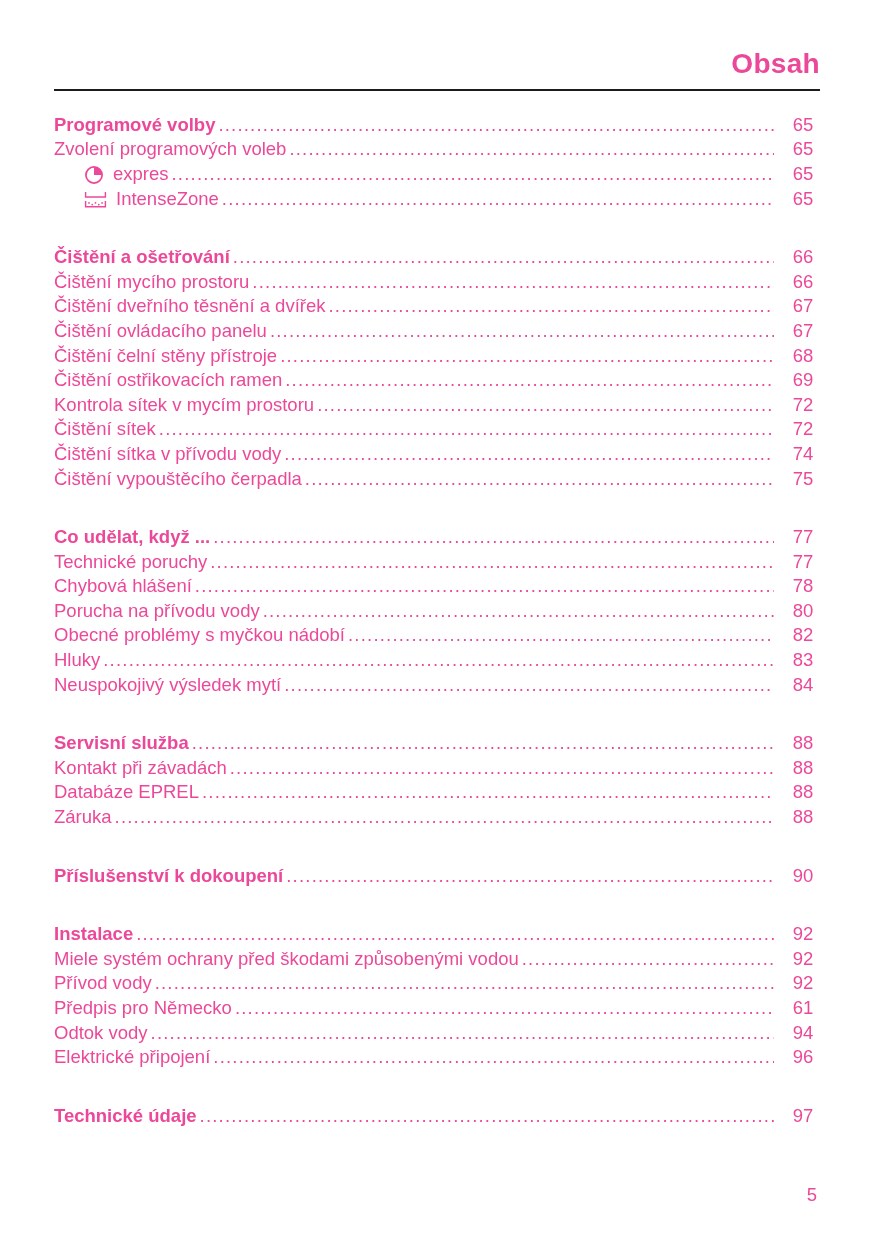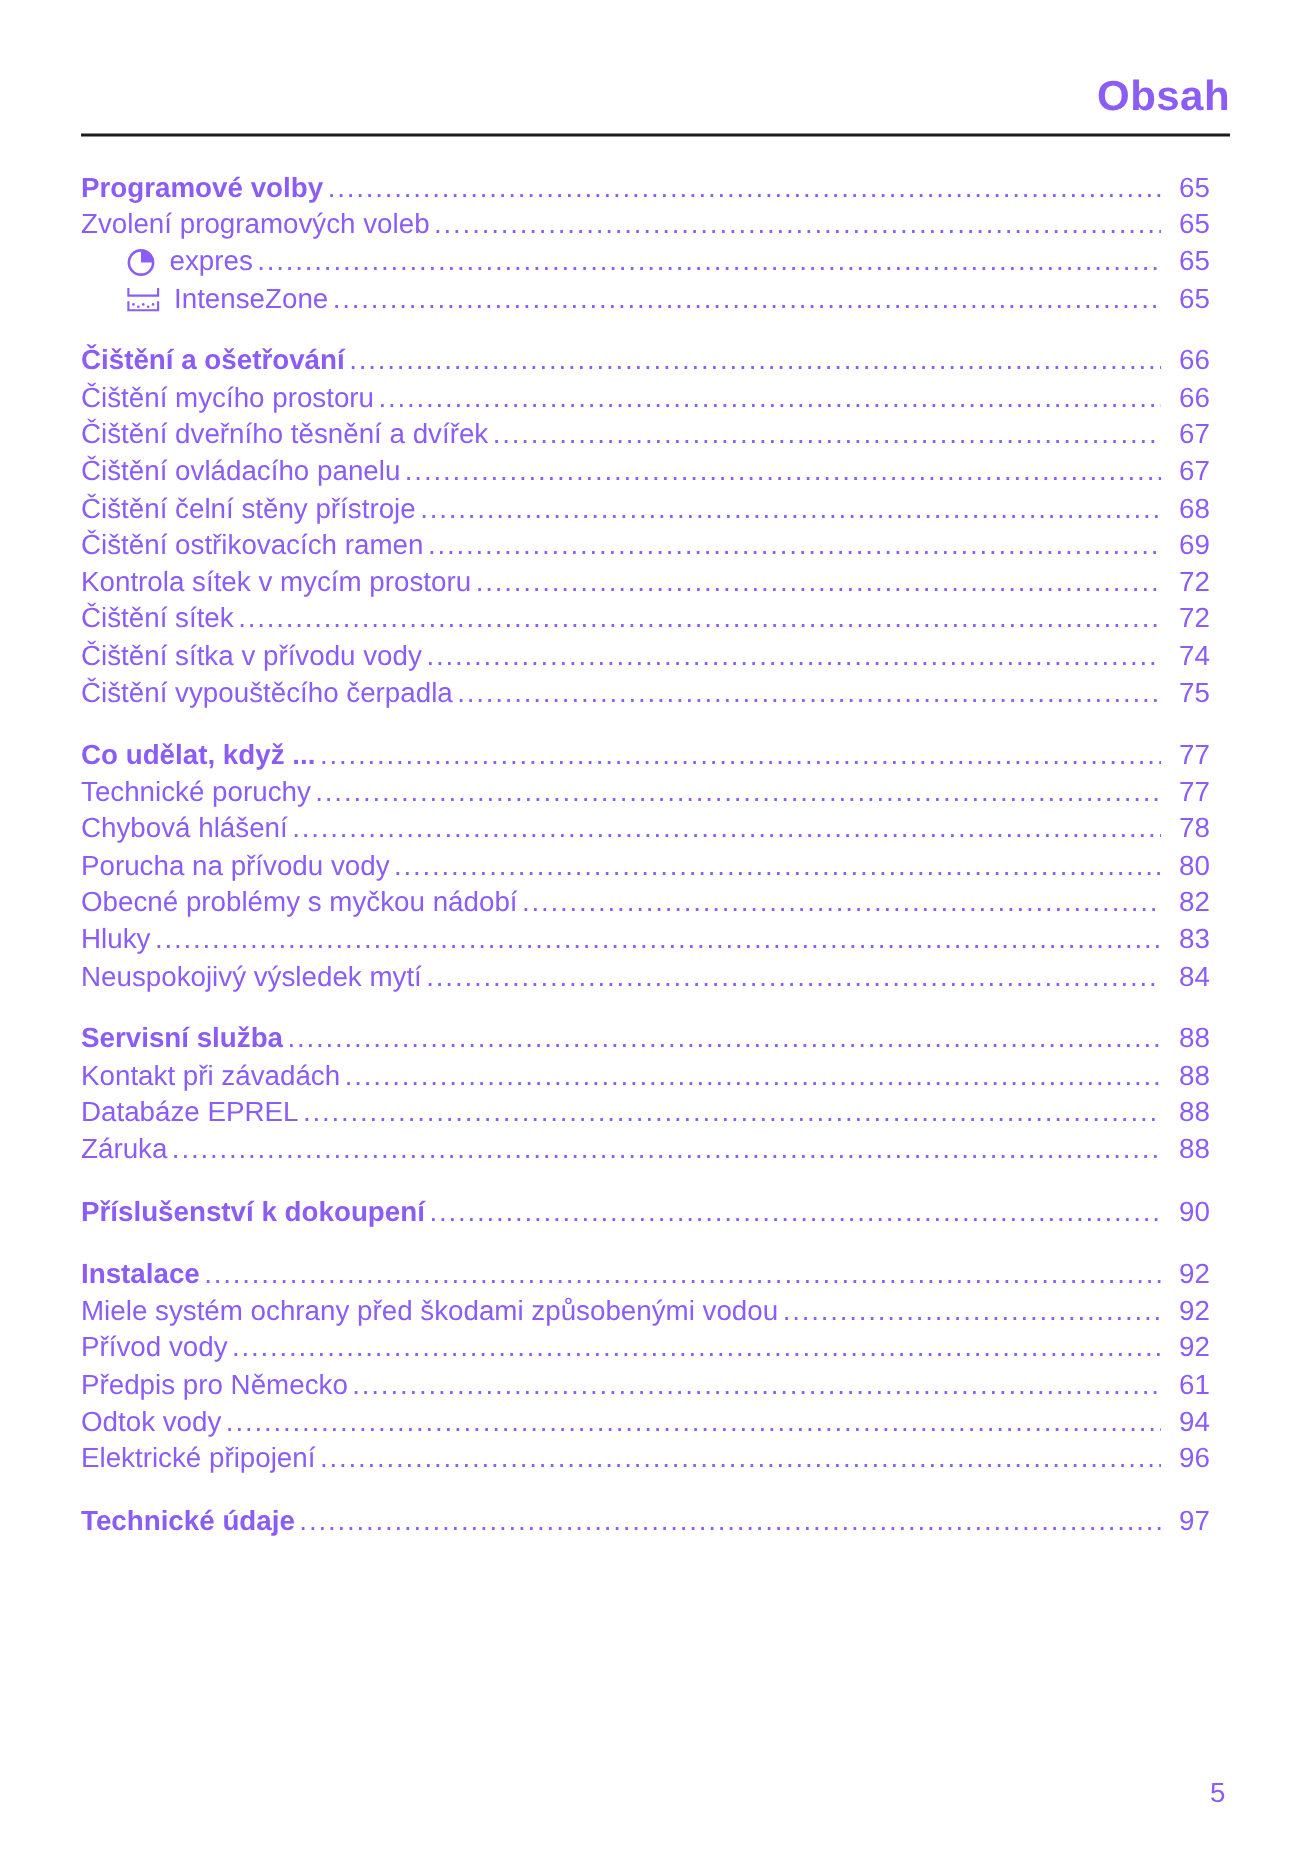--- a/index.html
+++ b/index.html
@@ -11,7 +11,7 @@
     box-sizing: border-box;
     padding: 0 54px;
     font-family: "Liberation Sans", sans-serif;
-    color: #8b5cf6;
+    color: #ec4899;
     overflow: hidden;
   }
   .doc-header { padding-top: 49px; }

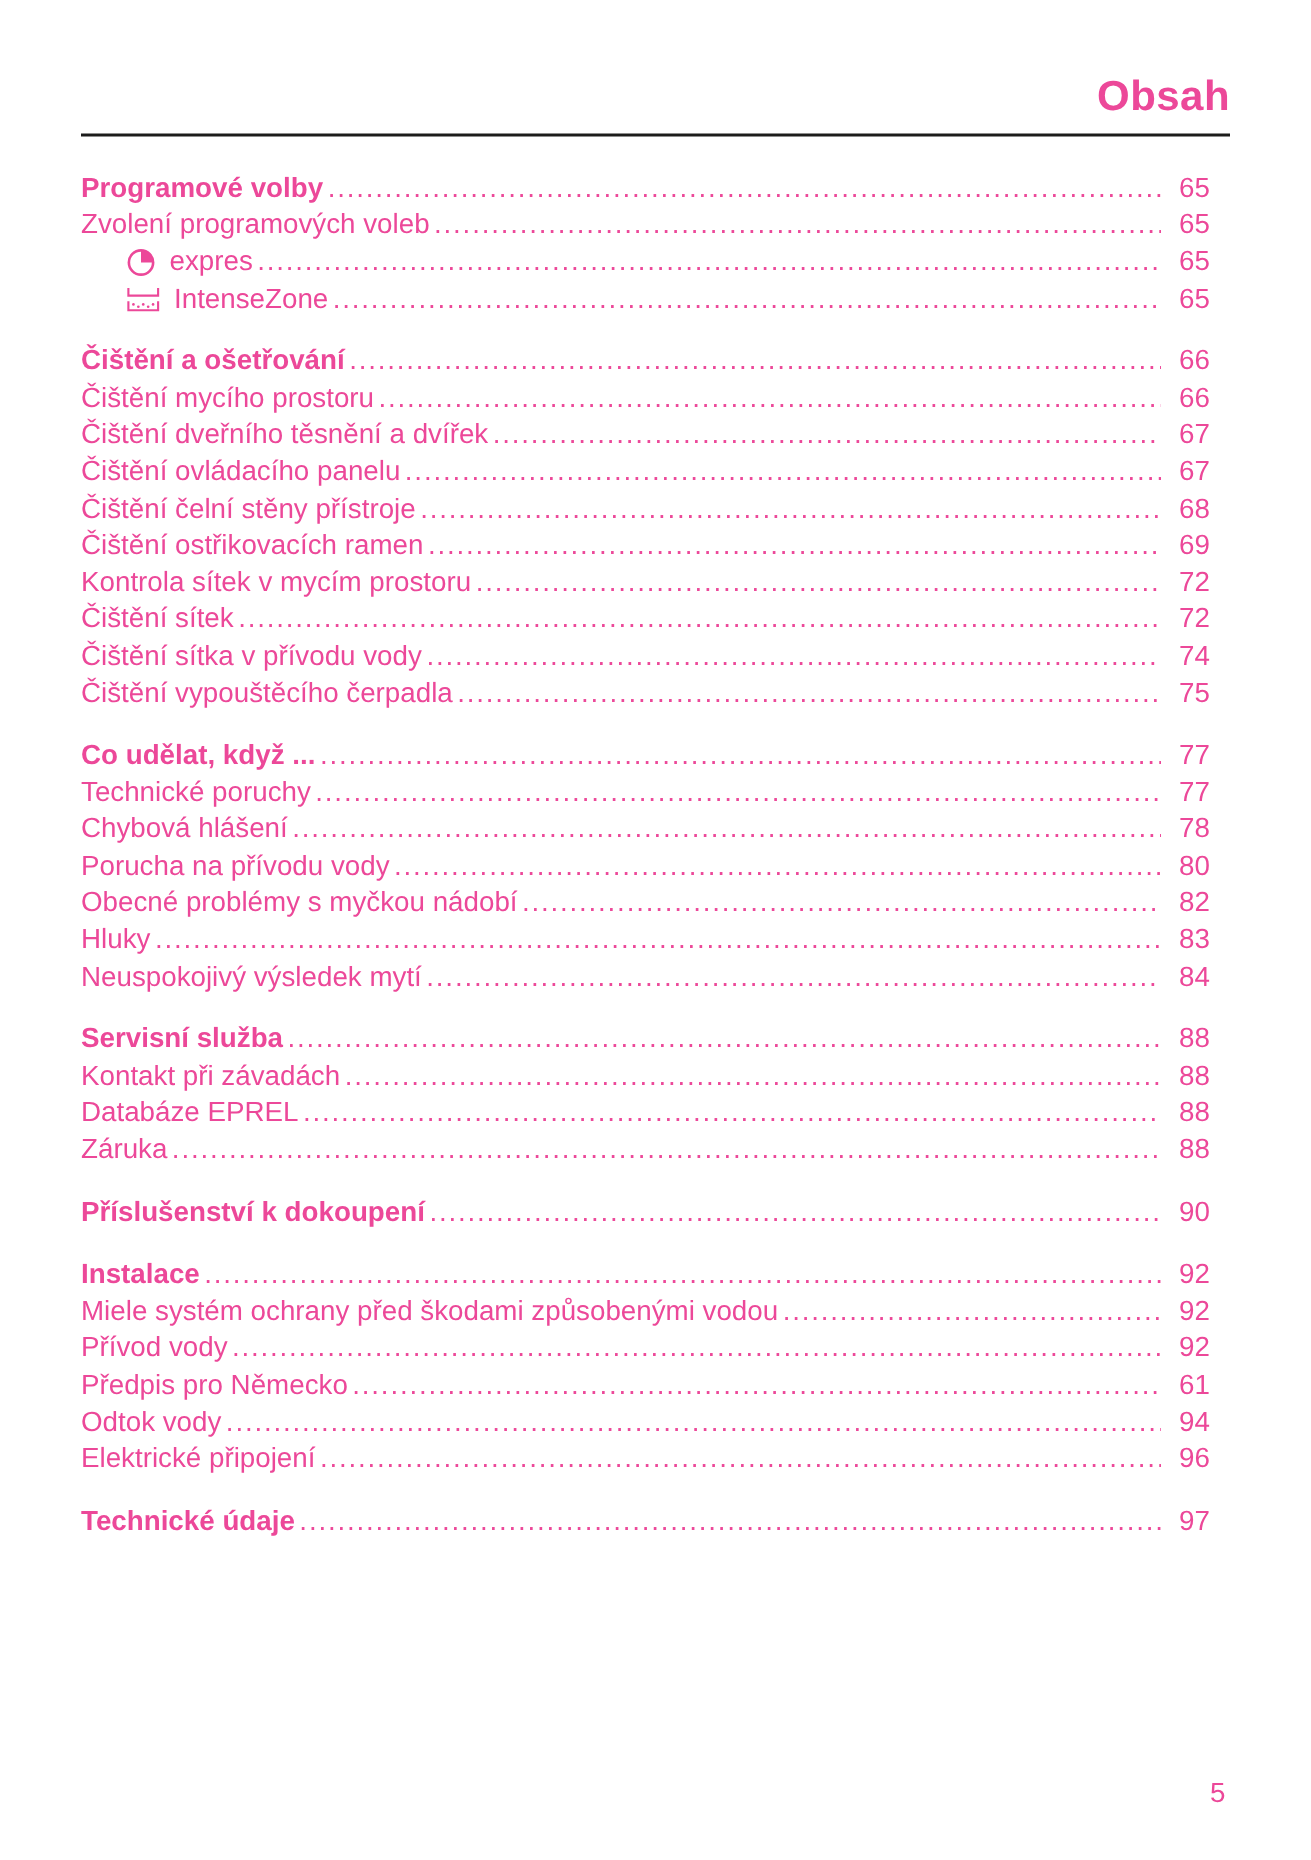--- a/index.html
+++ b/index.html
@@ -65,7 +65,7 @@
     flex: none;
     min-width: 34px;
     padding-left: 12px;
-    text-align: left;
+    text-align: center;
     font-weight: 400;
   }
   .footer-pagenum {

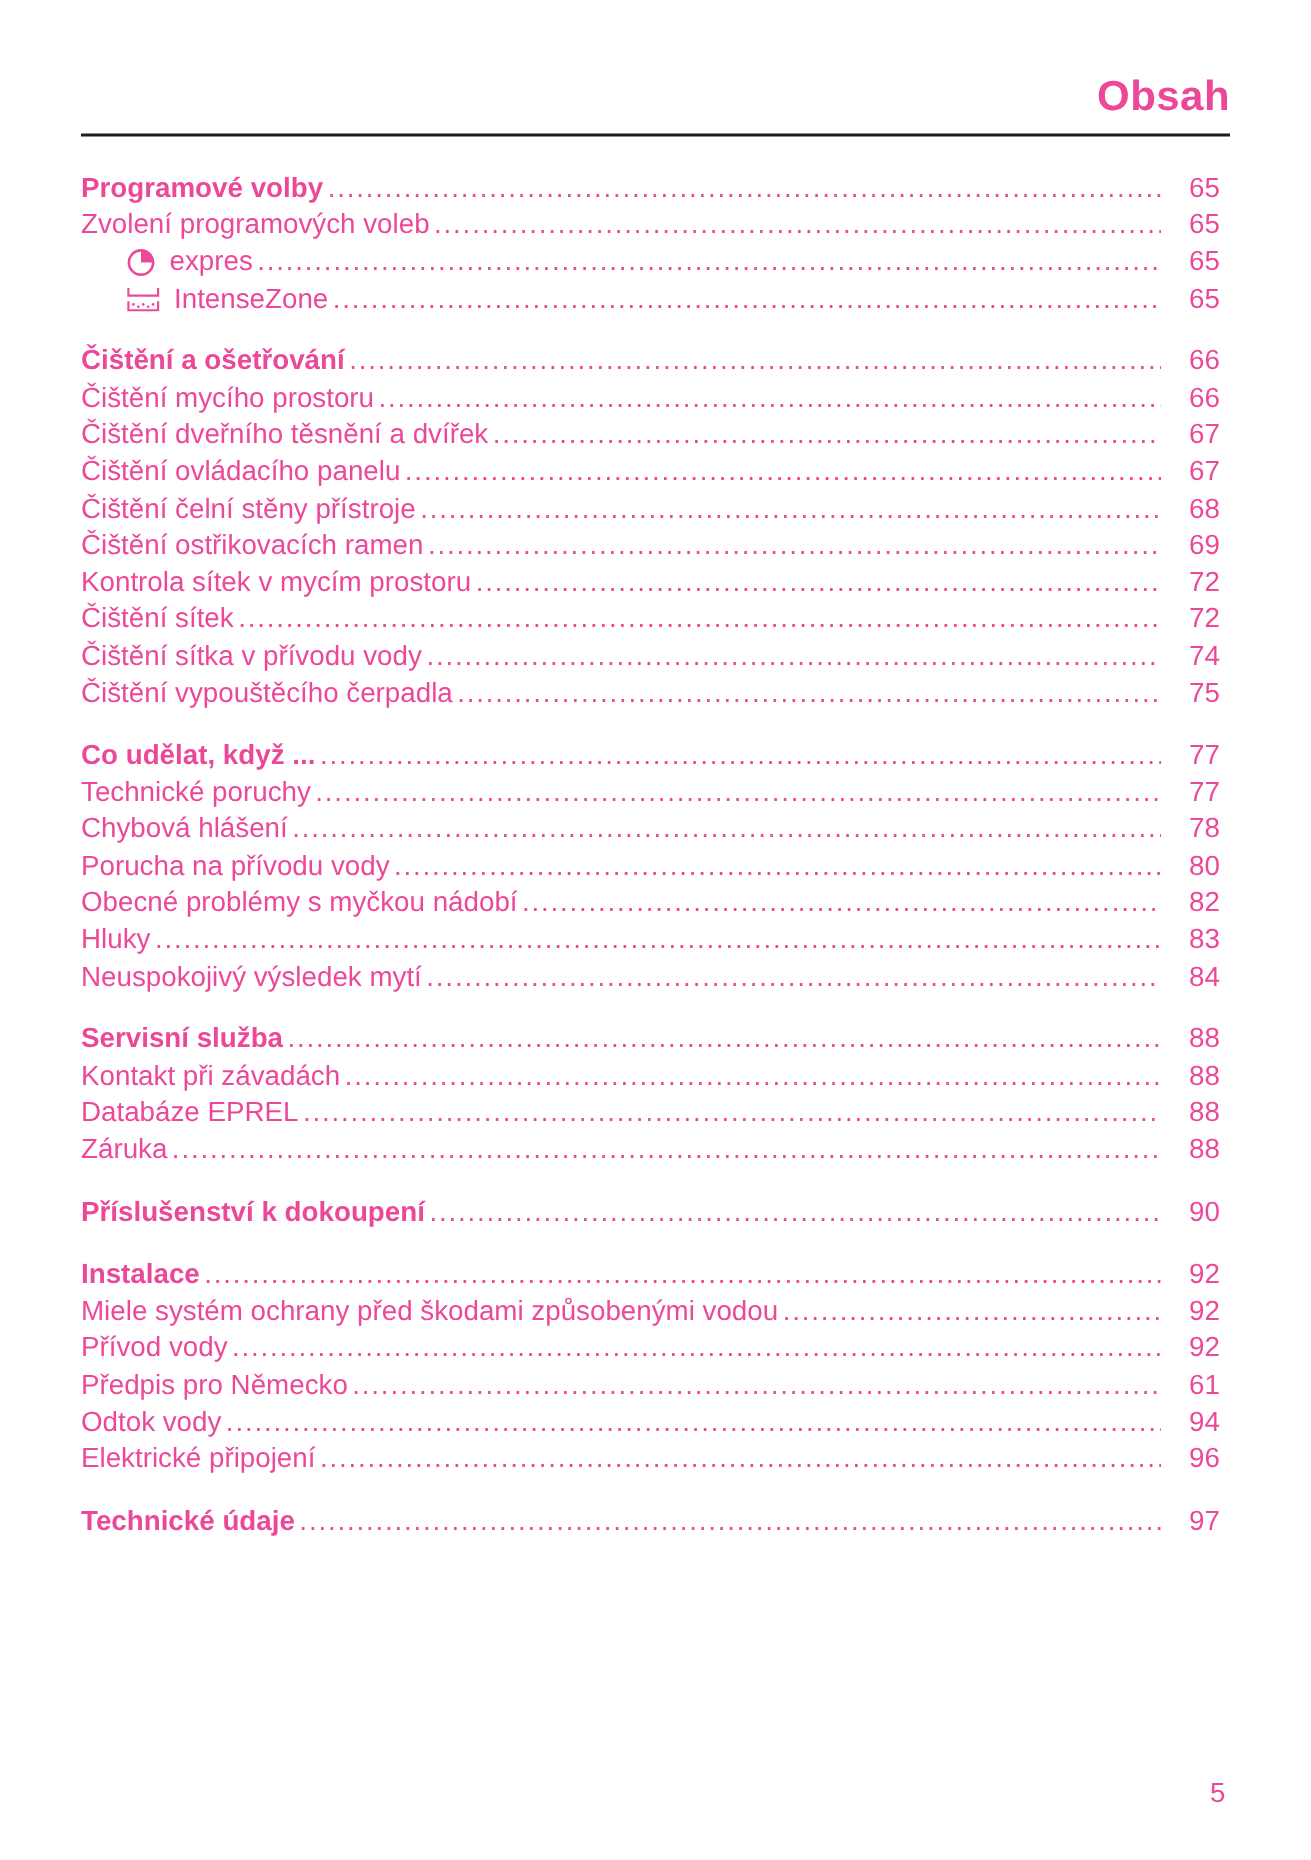--- a/index.html
+++ b/index.html
@@ -29,7 +29,7 @@
     margin-top: 9px;
   }
   .toc { margin-top: 22px; }
-  .toc-section { margin-top: 17px; }
+  .toc-section { margin-top: 34px; }
   .toc-section:first-child { margin-top: 0; }
   .entry {
     display: flex;

